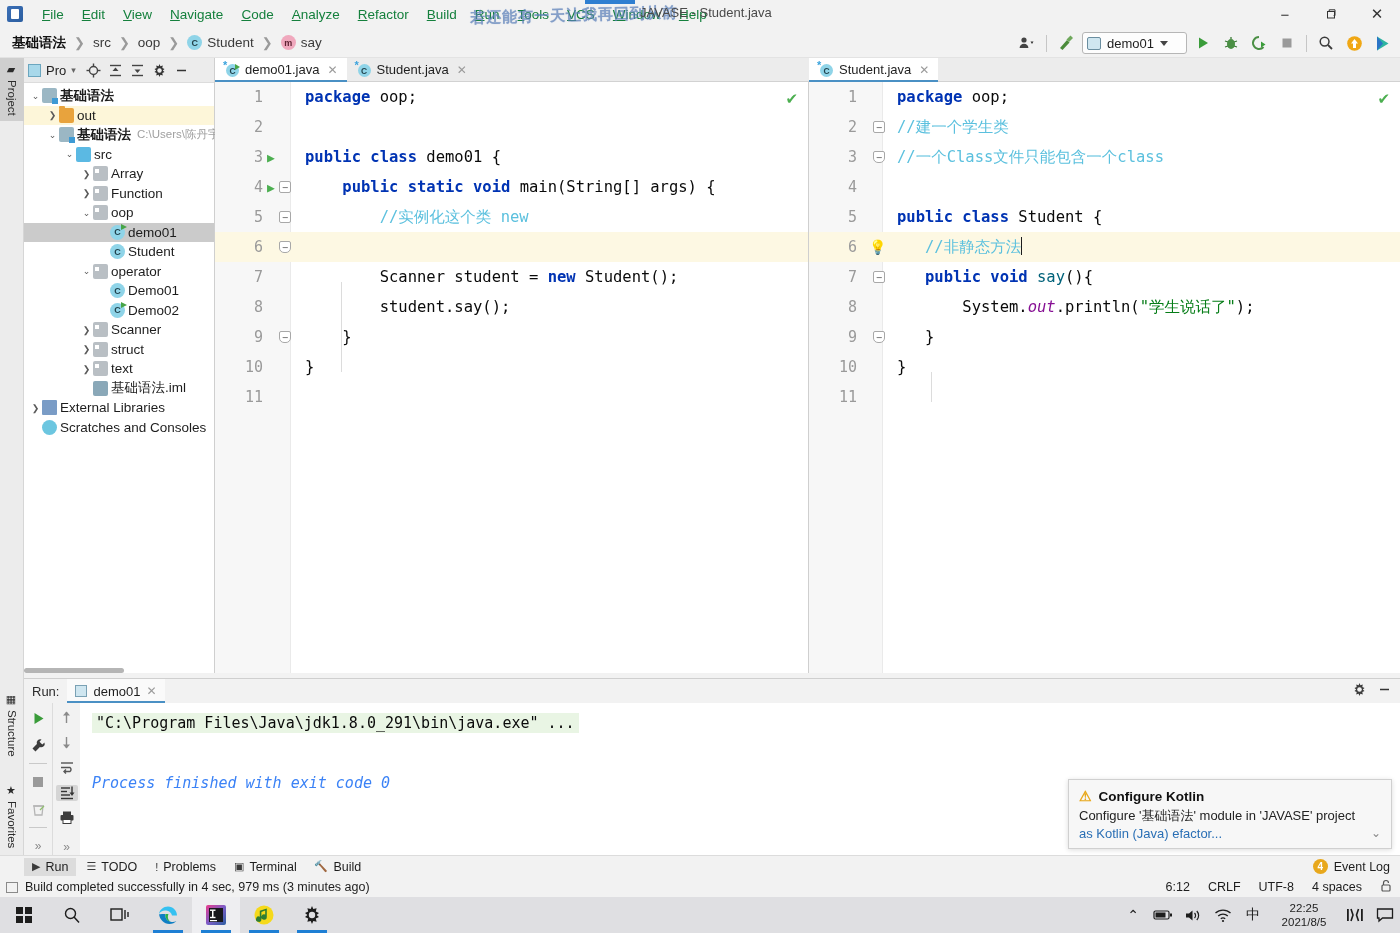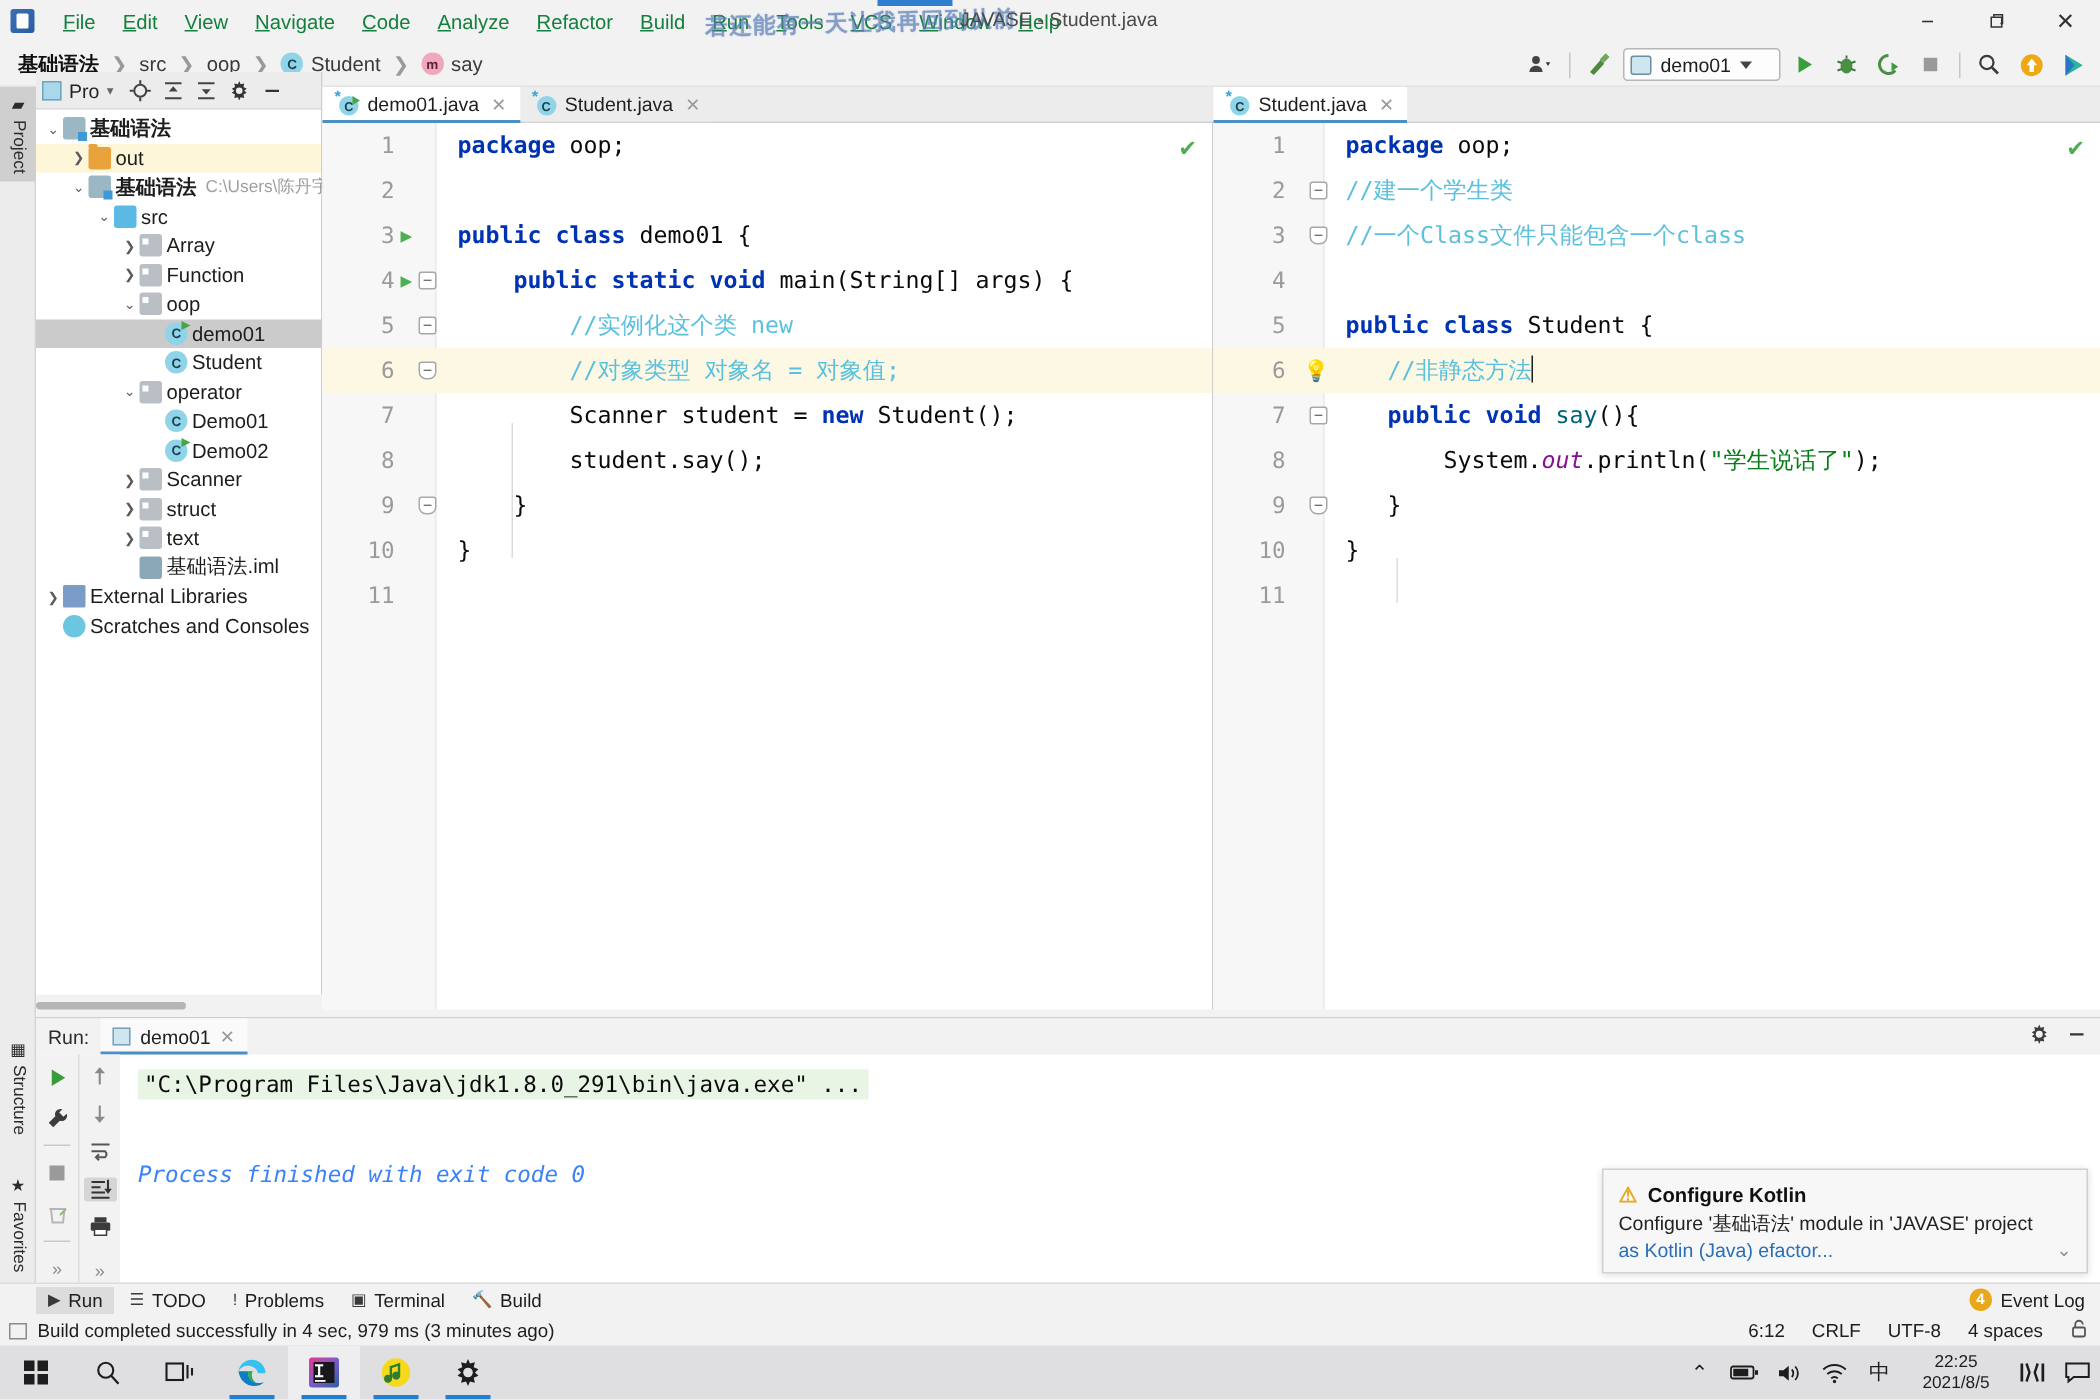--- a/index.html
+++ b/index.html
@@ -107,7 +107,7 @@
 
   
   .projpanel {
-    position: absolute; left: 24px; top: 48px; width: 191px; height: 615px;
+    position: absolute; left: 24px; top: 58px; width: 191px; height: 615px;
     background: #ffffff; border-right: 1px solid #cfcfcf;
   }
   .proj-head {

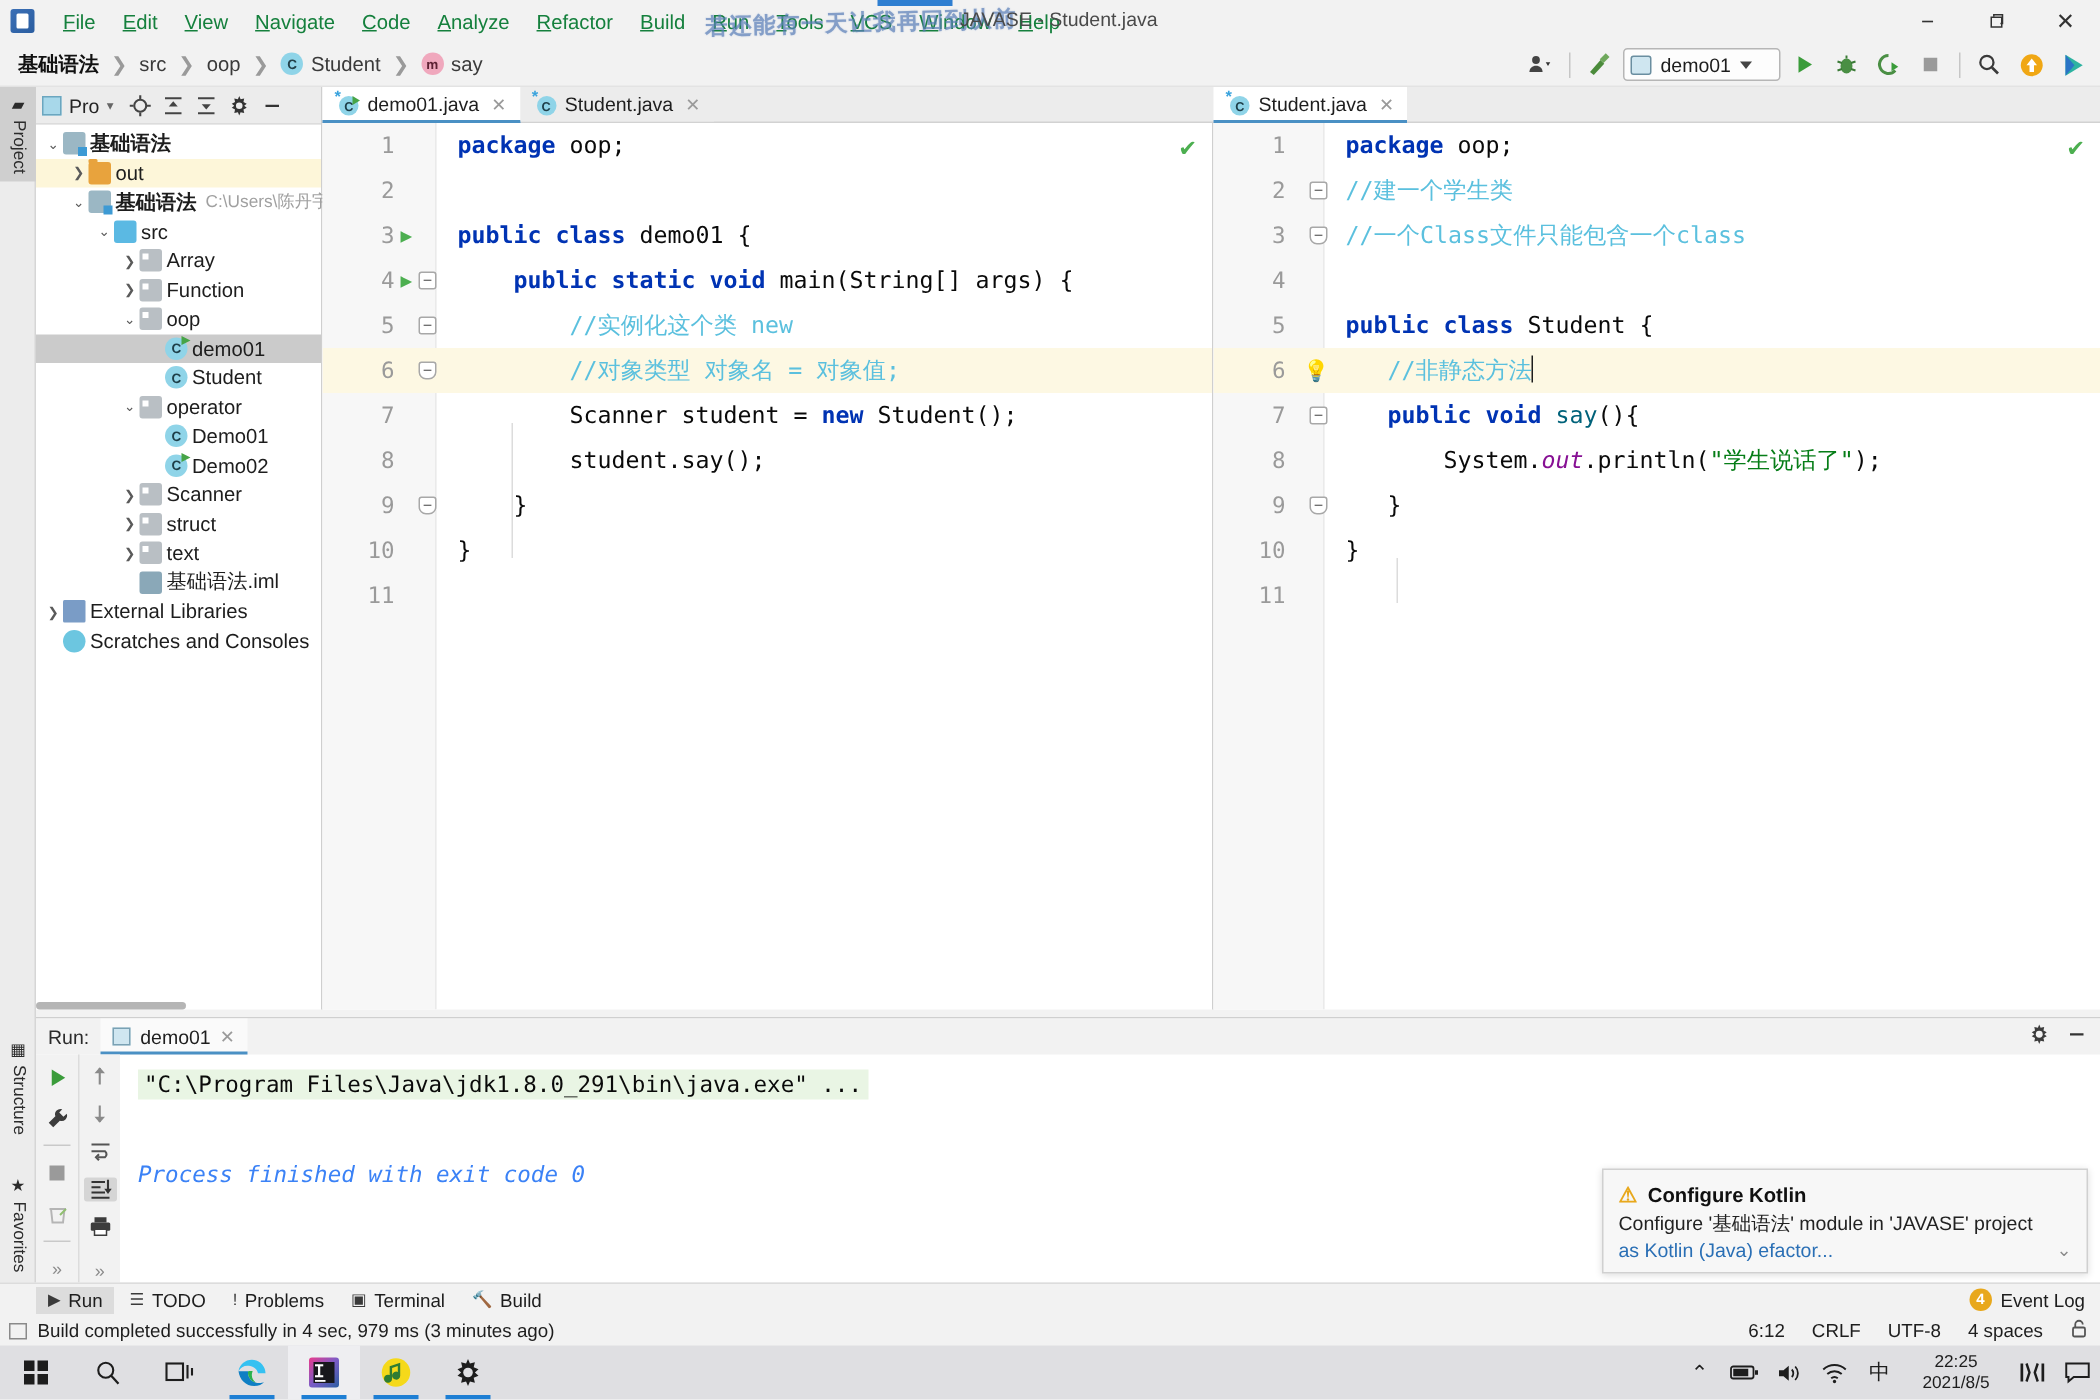--- a/index.html
+++ b/index.html
@@ -649,7 +649,6 @@
             <div class="ln hl">
               <span class="lnum">6</span>
               <span class="fold end">−</span>
-              <span class="code"><span class="cmt">        //对象类型 对象名 = 对象值;</span></span>
             </div>
             <div class="ln">
               <span class="lnum">7</span>

